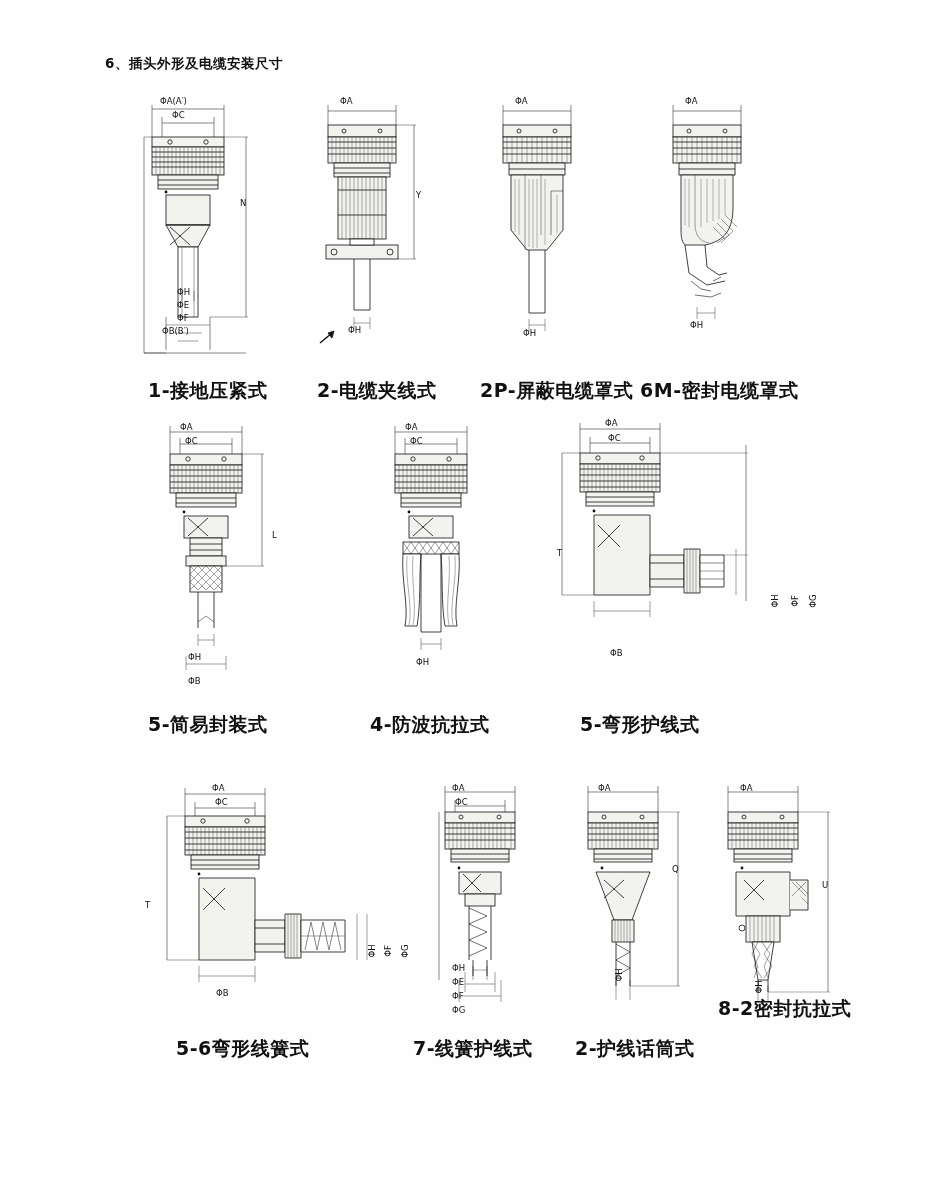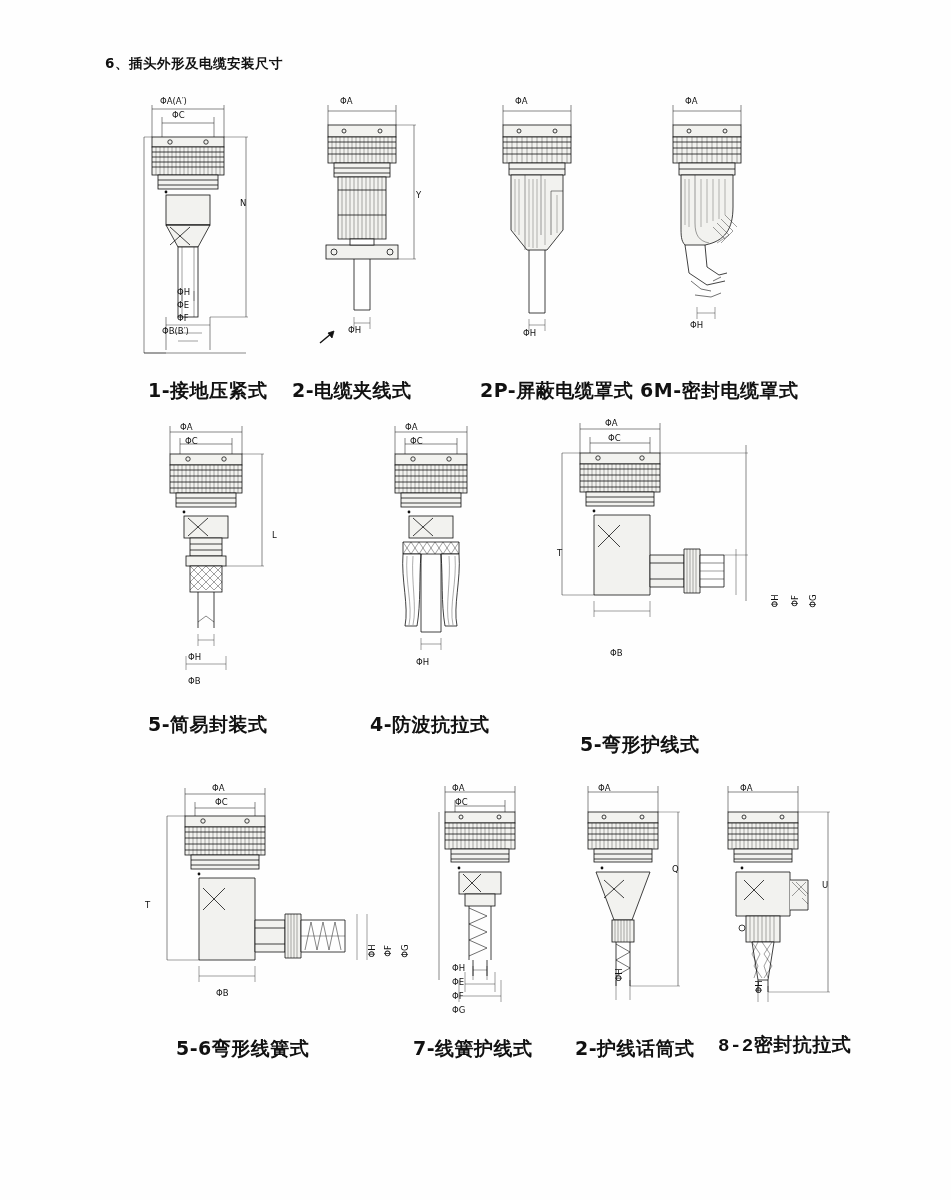--- a/index.html
+++ b/index.html
@@ -201,7 +201,7 @@
   <div class="dim" style="left:340px;top:96px;">ΦA</div>
   <div class="dim" style="left:416px;top:190px;">Y</div>
   <div class="dim" style="left:348px;top:325px;">ΦH</div>
-  <div class="caption" style="left:292px;top:378px;">2-电缆夹线式</div>
+  <div class="caption" style="left:317px;top:378px;">2-电缆夹线式</div>
 
   <div class="fig" style="left:485px;top:95px;">
     <svg width="120" height="275" viewBox="0 0 120 275">

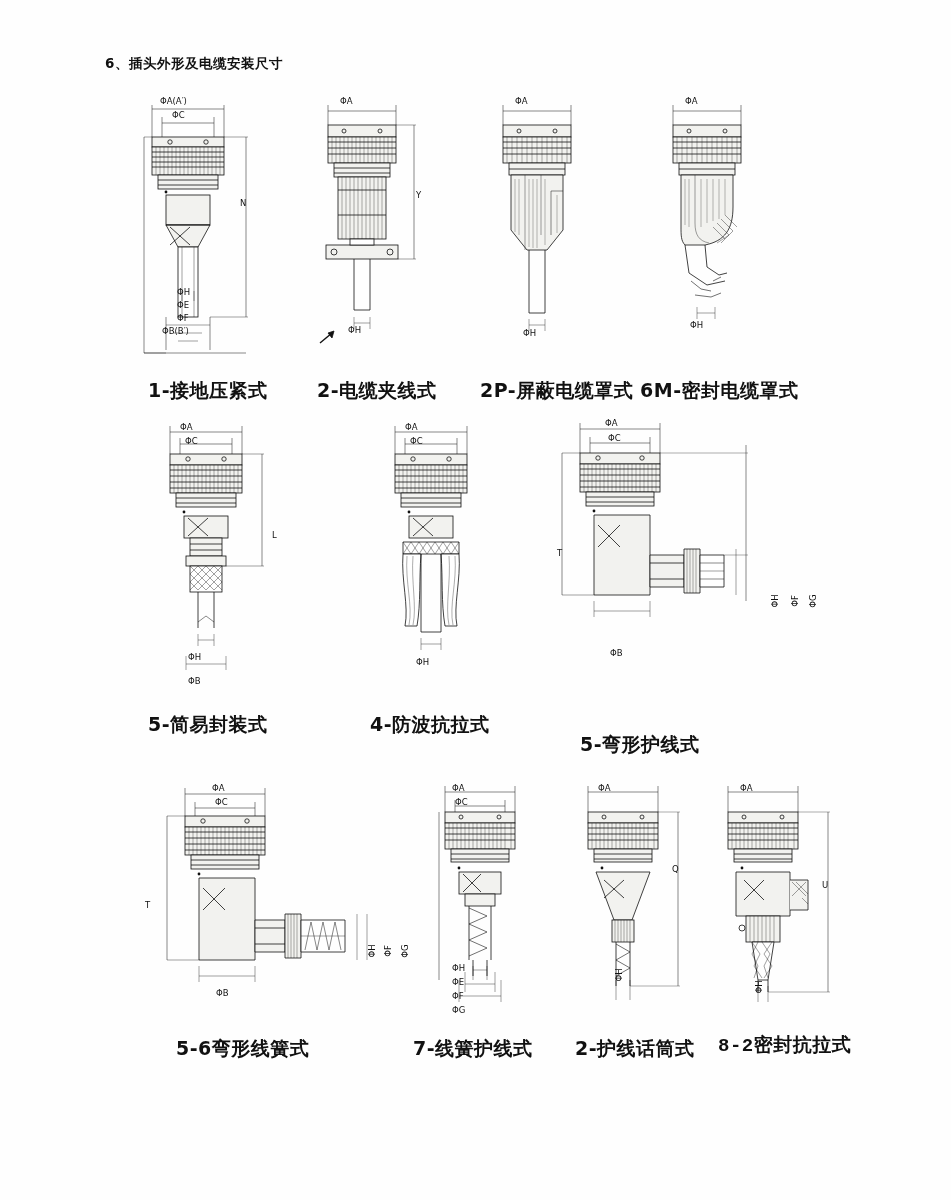--- a/index.html
+++ b/index.html
@@ -595,7 +595,7 @@
   <div class="dim" style="left:768px;top:596px;transform:rotate(-90deg);">ΦH</div>
   <div class="dim" style="left:789px;top:596px;transform:rotate(-90deg);">ΦF</div>
   <div class="dim" style="left:806px;top:596px;transform:rotate(-90deg);">ΦG</div>
-  <div class="caption" style="left:580px;top:712px;margin-top:20px;">5-弯形护线式</div>
+  <div class="caption" style="left:580px;top:712px;">5-弯形护线式</div>
 
   <div class="fig" style="left:155px;top:780px;">
     <svg width="260" height="240" viewBox="0 0 260 240">

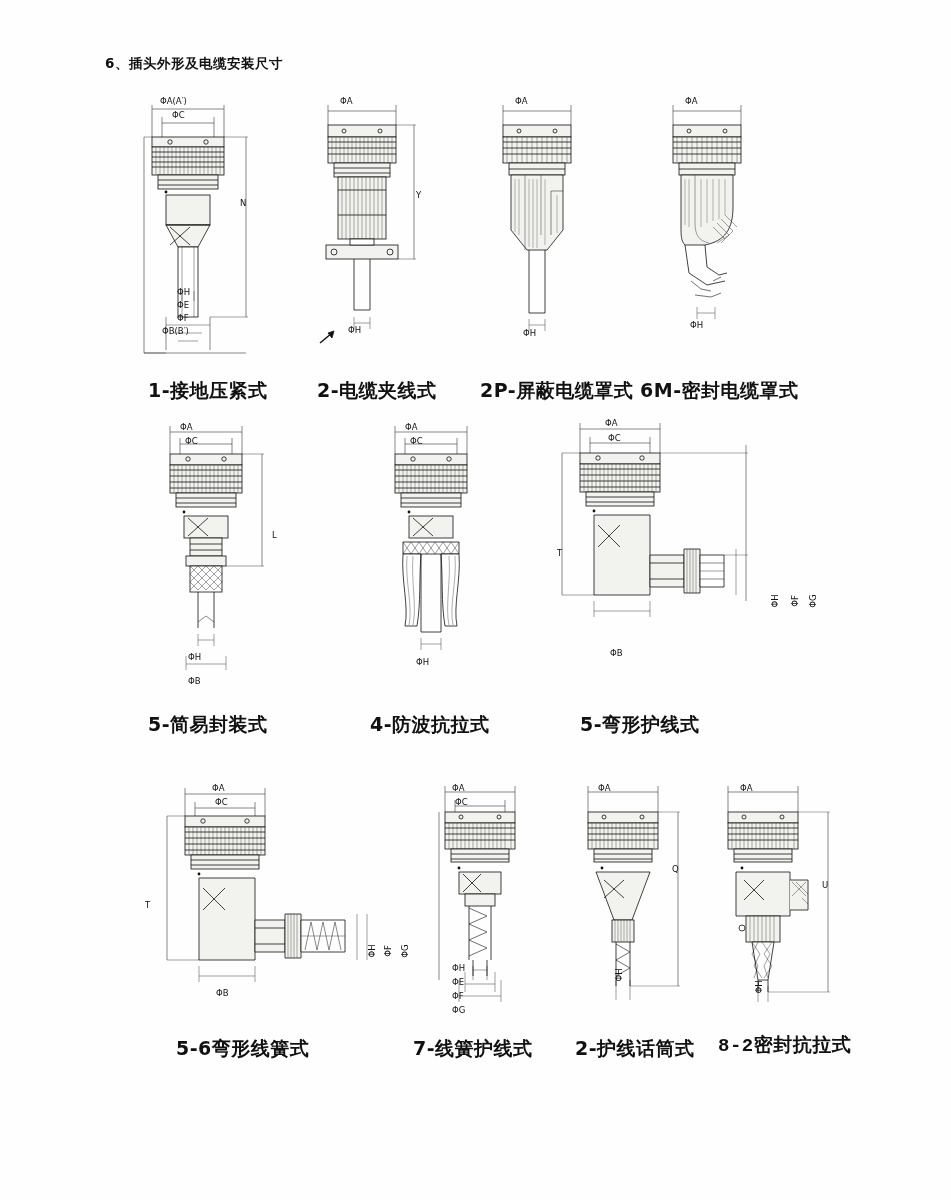--- a/index.html
+++ b/index.html
@@ -909,7 +909,7 @@
   <div class="dim" style="left:740px;top:783px;">ΦA</div>
   <div class="dim" style="left:822px;top:880px;">U</div>
   <div class="dim" style="left:752px;top:982px;transform:rotate(-90deg);">ΦH</div>
-  <div class="caption" style="left:718px;top:1032px;font-family:Liberation Mono, monospace;">8-2密封抗拉式</div>
+  <div class="caption" style="left:718px;top:996px;">8-2密封抗拉式</div>
 
 
 </div>

